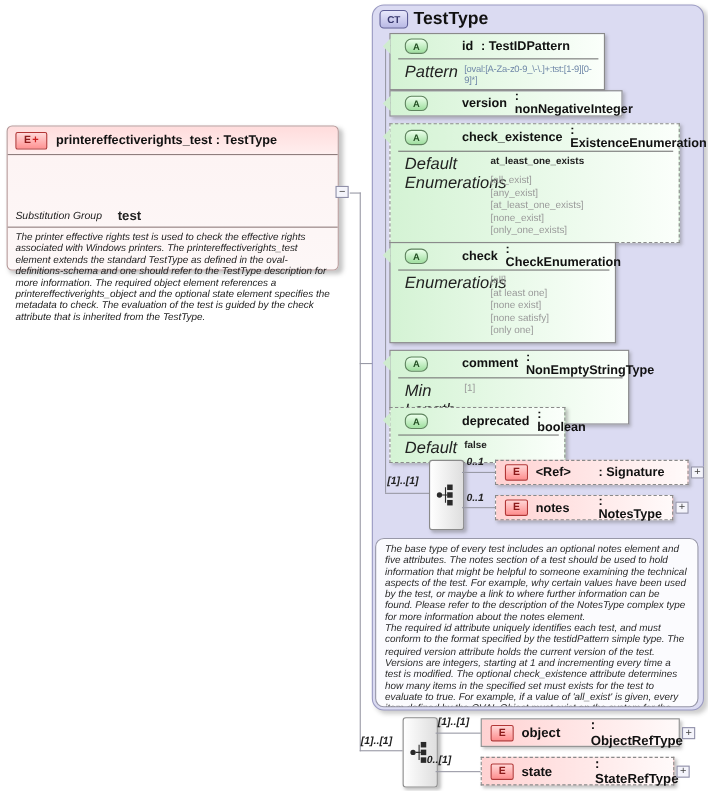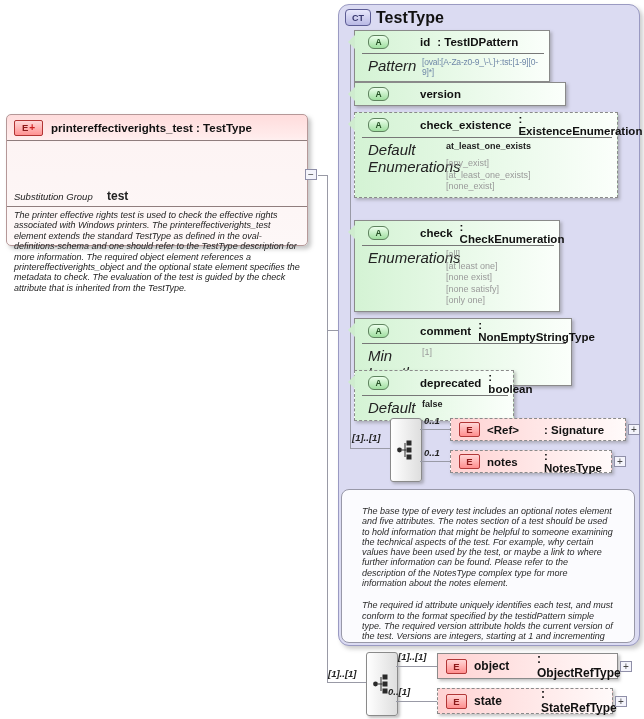--- a/index.html
+++ b/index.html
@@ -136,6 +136,7 @@
     <div class="attr-head">
       <span class="a-icon">A</span>
       <span class="attr-name w56">version</span>
+      <span class="attr-type">: nonNegativeInteger</span>
     </div>
   </div>
 

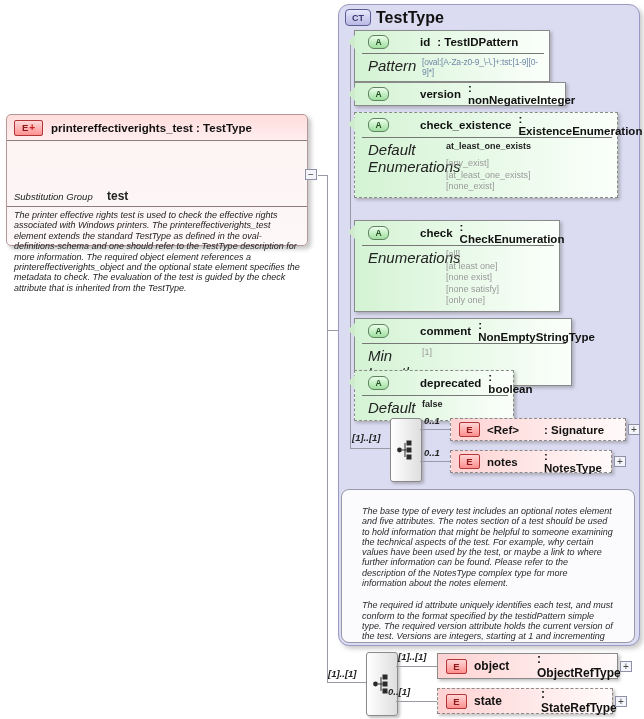--- a/index.html
+++ b/index.html
@@ -152,6 +152,7 @@
         <span class="prop-val-bold">at_least_one_exists</span>
         <span class="prop-lbl">Enumerations</span>
         <span class="enum-list">
+          <div>[all_exist]</div>
           <div>[any_exist]</div>
           <div>[at_least_one_exists]</div>
           <div>[none_exist]</div>

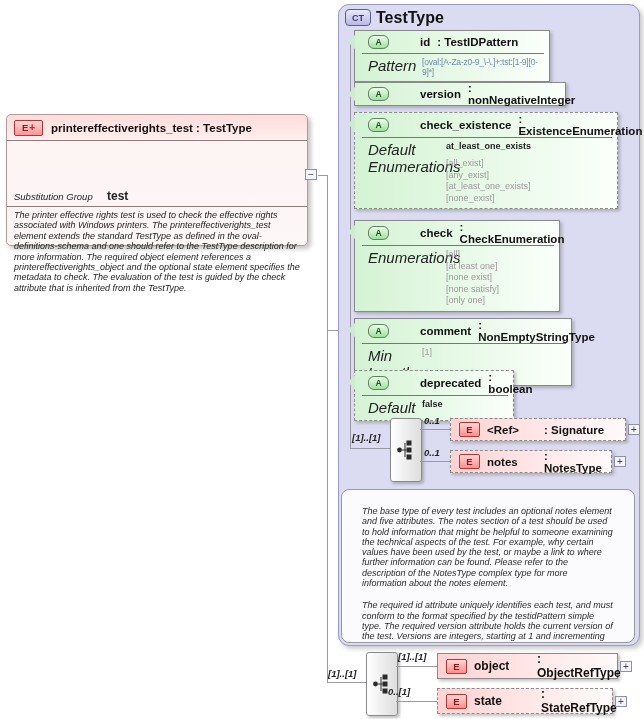--- a/index.html
+++ b/index.html
@@ -156,6 +156,7 @@
           <div>[any_exist]</div>
           <div>[at_least_one_exists]</div>
           <div>[none_exist]</div>
+          <div>[only_one_exists]</div>
         </span>
       </div>
     </div>

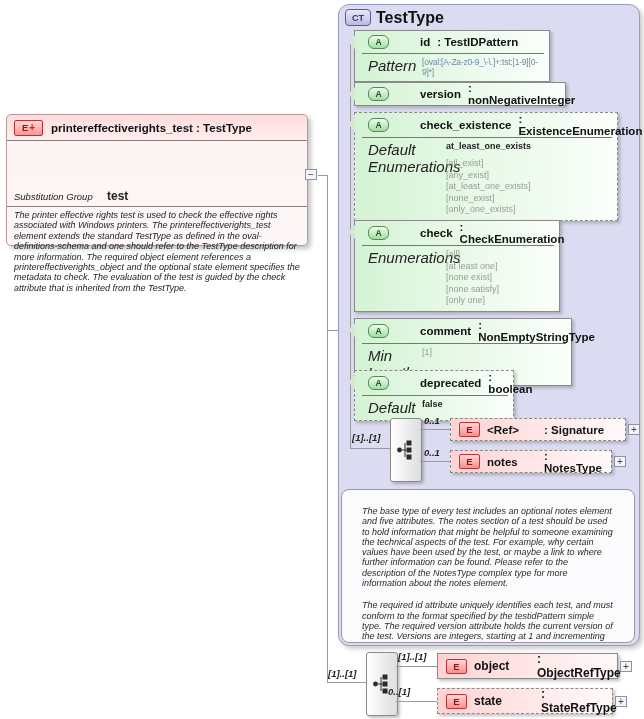--- a/index.html
+++ b/index.html
@@ -77,7 +77,7 @@
   .doc-panel{position:absolute;left:341px;top:489px;width:294px;height:154px;box-sizing:border-box;
     background:#fbfbfe;border:1px solid #9898a8;border-radius:8px;padding:4px 8px;
     font-style:italic;font-size:9px;line-height:10.3px;color:#2a2a2a;overflow:hidden;}
-  .doc-panel p{margin:12px;}
+  .doc-panel p{margin:0;}
 </style>
 </head>
 <body>

